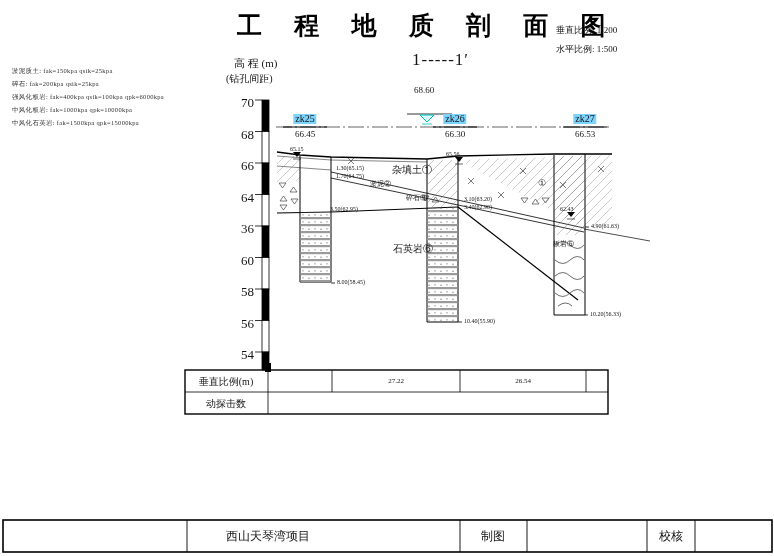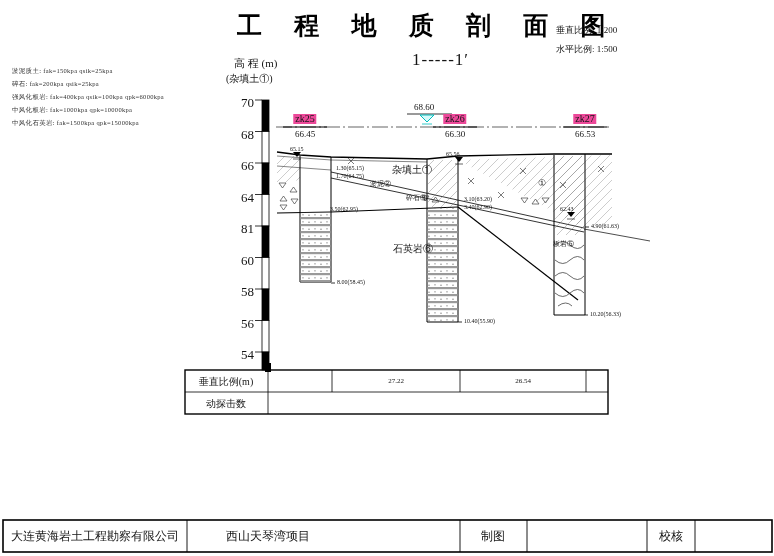--- a/index.html
+++ b/index.html
@@ -178,7 +178,7 @@
   <div class="lbl sec" style="left:412px;top:51px;">1-----1′</div>
 
   <div class="lbl t11" style="left:234px;top:58px;text-align:center;">高 程 (m)</div>
-  <div class="lbl t10" style="left:226px;top:74px;">(杂填土①)</div>
+  <div class="lbl t10" style="left:226px;top:74px;">(钻孔间距)</div>
 
   <div class="lbl note" style="left:12px;top:68px;">淤泥质土: fak=150kpa qsik=25kpa</div>
   <div class="lbl note" style="left:12px;top:81px;">碎石: fak=200kpa qsik=25kpa</div>

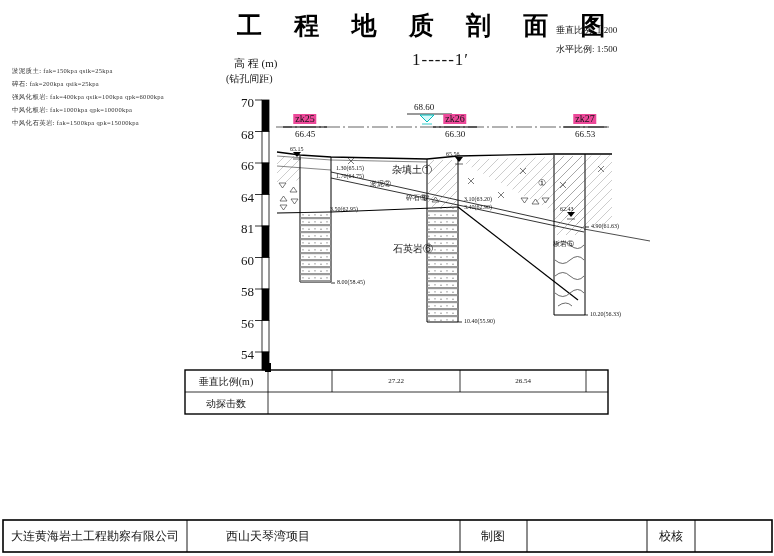--- a/index.html
+++ b/index.html
@@ -196,7 +196,7 @@
   <div class="lbl tick" style="left:238px;top:317px;">56</div>
   <div class="lbl tick" style="left:238px;top:348px;">54</div>
 
-  <div class="lbl t9" style="left:414px;top:103px;">68.60</div>
+  <div class="lbl t9" style="left:414px;top:86px;">68.60</div>
 
   <div class="lbl t10 ctr whitebg" style="left:305px;top:114px;">zk25</div>
   <div class="lbl t9 ctr" style="left:305px;top:130px;">66.45</div>

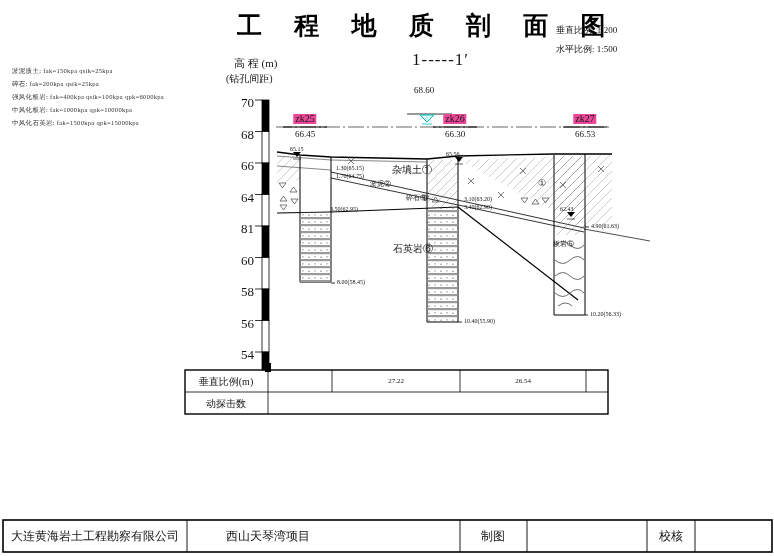--- a/index.html
+++ b/index.html
@@ -17,7 +17,7 @@
   .note{font-size:6.5px;color:#333;letter-spacing:0.3px;}
   .title{font-size:25px;font-weight:bold;letter-spacing:13px;color:#000;}
   .sec{font-size:17px;letter-spacing:1px;}
-  .whitebg{background:#ec4899;padding:0 2px;}
+  .whitebg{background:#7dd3fc;padding:0 2px;}
   .tick{font-size:13px;width:16px;text-align:right;}
   svg{position:absolute;left:0;top:0;}
 </style>

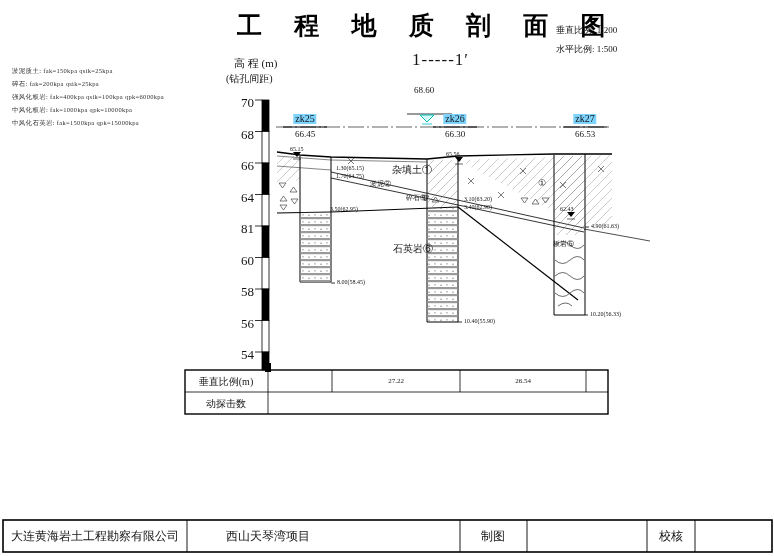--- a/index.html
+++ b/index.html
@@ -190,7 +190,7 @@
   <div class="lbl tick" style="left:238px;top:128px;">68</div>
   <div class="lbl tick" style="left:238px;top:159px;">66</div>
   <div class="lbl tick" style="left:238px;top:191px;">64</div>
-  <div class="lbl tick" style="left:238px;top:222px;">81</div>
+  <div class="lbl tick" style="left:238px;top:222px;">36</div>
   <div class="lbl tick" style="left:238px;top:254px;">60</div>
   <div class="lbl tick" style="left:238px;top:285px;">58</div>
   <div class="lbl tick" style="left:238px;top:317px;">56</div>

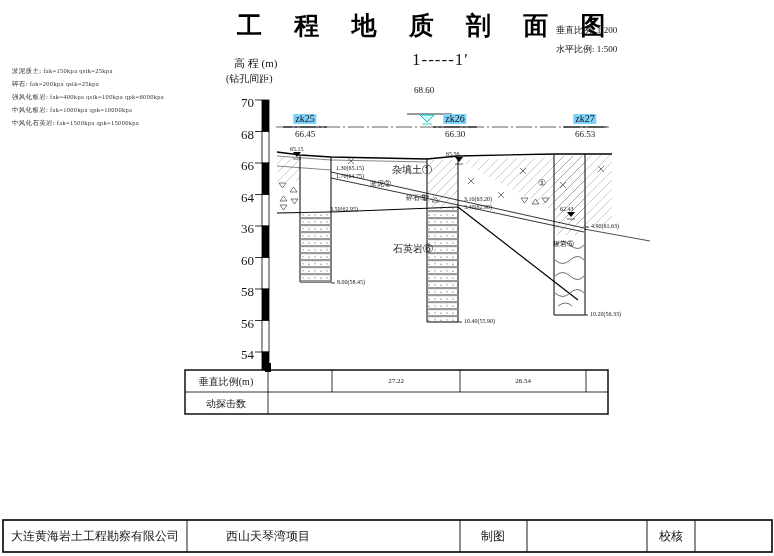--- a/index.html
+++ b/index.html
@@ -231,7 +231,6 @@
   <div class="lbl t7 ctr" style="left:396px;top:378px;">27.22</div>
   <div class="lbl t7 ctr" style="left:523px;top:378px;">26.54</div>
 
-  <div class="lbl t12 ctr" style="left:95px;top:530px;">大连黄海岩土工程勘察有限公司</div>
   <div class="lbl t12" style="left:226px;top:530px;">西山天琴湾项目</div>
   <div class="lbl t12 ctr" style="left:493px;top:530px;">制图</div>
   <div class="lbl t12 ctr" style="left:671px;top:530px;">校核</div>

